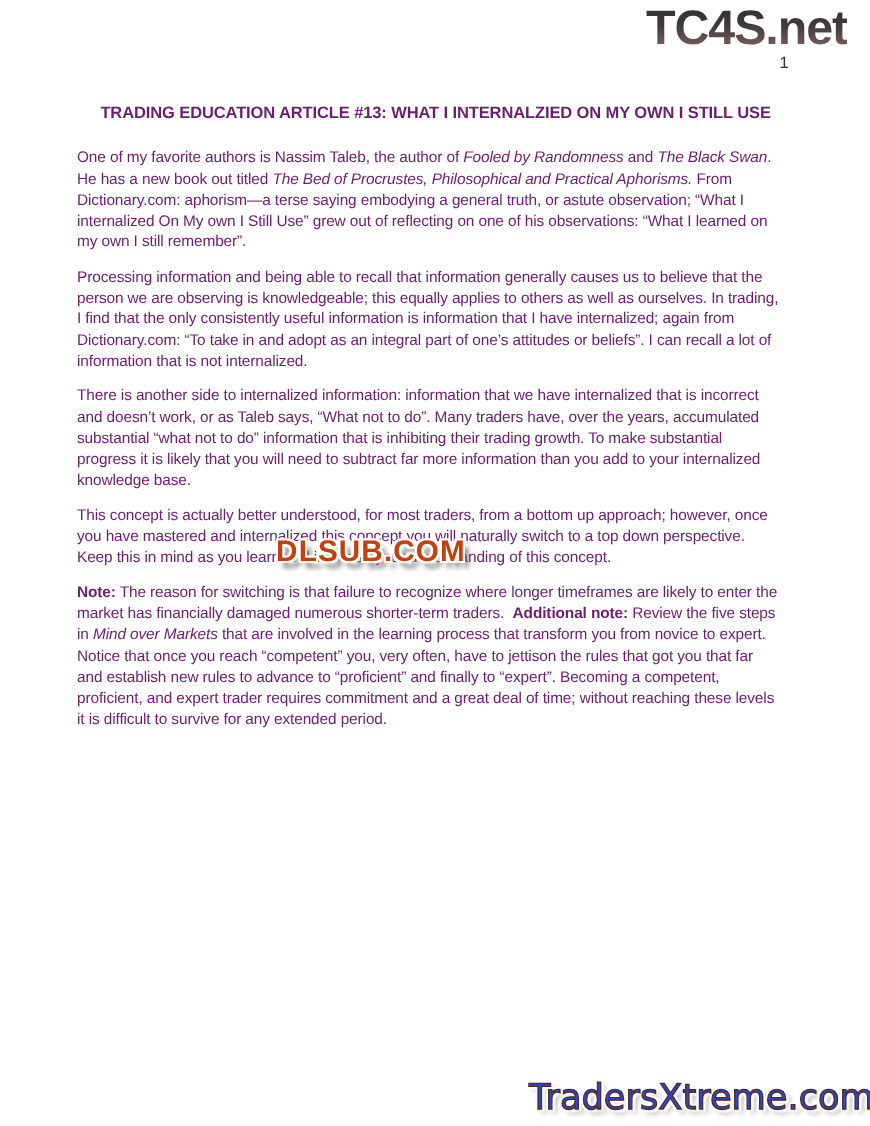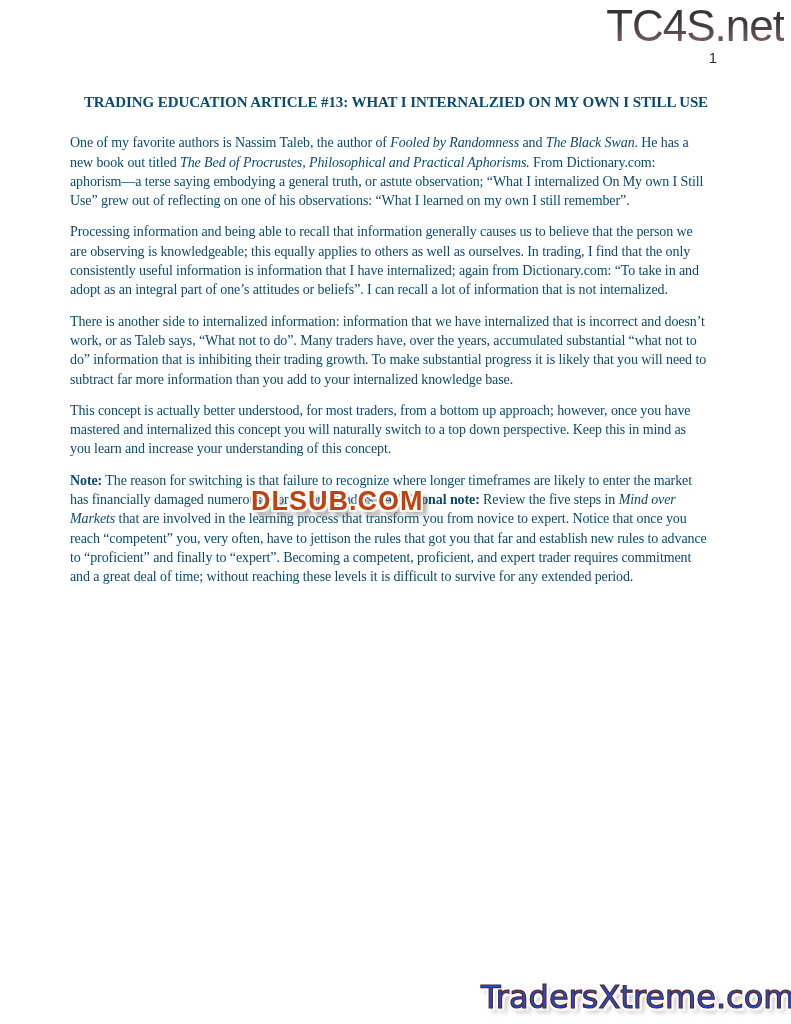--- a/index.html
+++ b/index.html
@@ -14,9 +14,9 @@
   
   .logo {
     position: absolute;
-    top: 1px; right: 7px;
+    top: 1px; right: 21px;
     font-family: "Liberation Sans", sans-serif;
-    font-weight: normal;
+    font-weight: bold;
     font-size: 44px;
     letter-spacing: -1px;
     color: #4a3d3e;

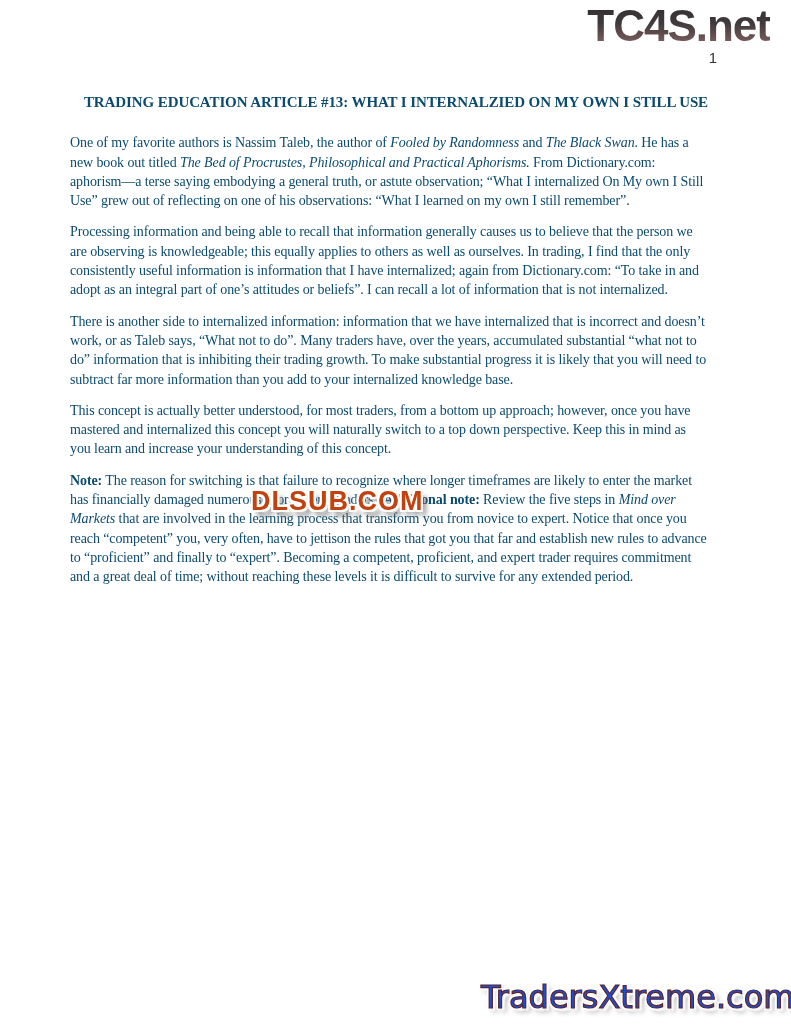--- a/index.html
+++ b/index.html
@@ -44,8 +44,7 @@
     font-size: 14px;
     letter-spacing: -0.1px;
     line-height: 19.3px;
-    color: #0c4a6e;
-    font-family: Liberation Serif, serif;
+    color: #701a75;
   }
   .doc h1.title {
     font-size: 15px;

